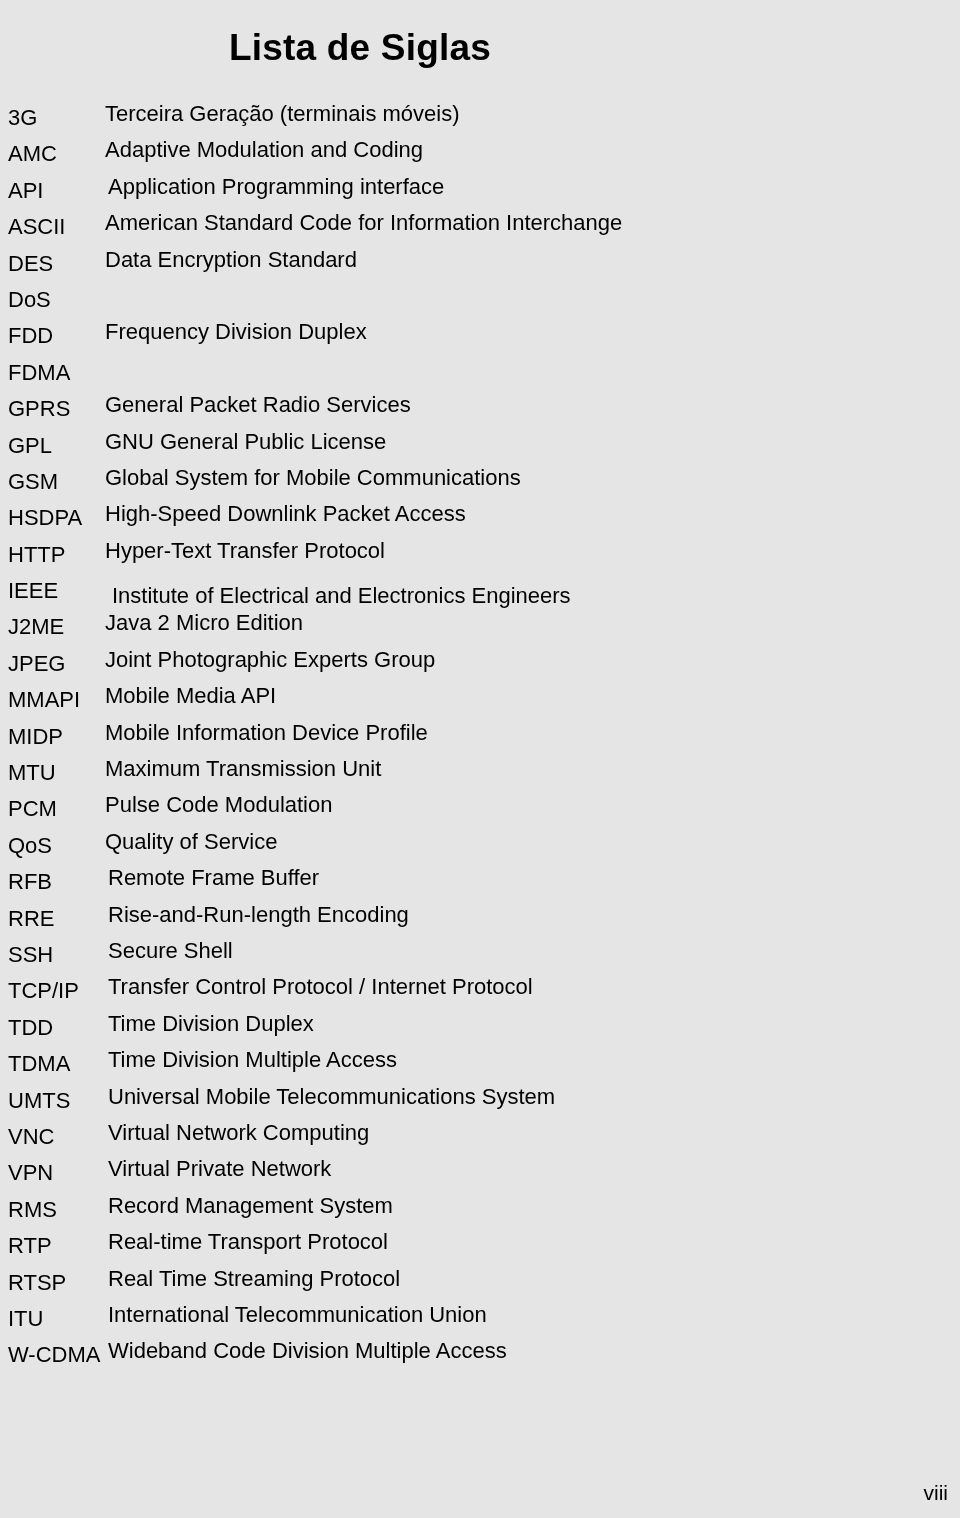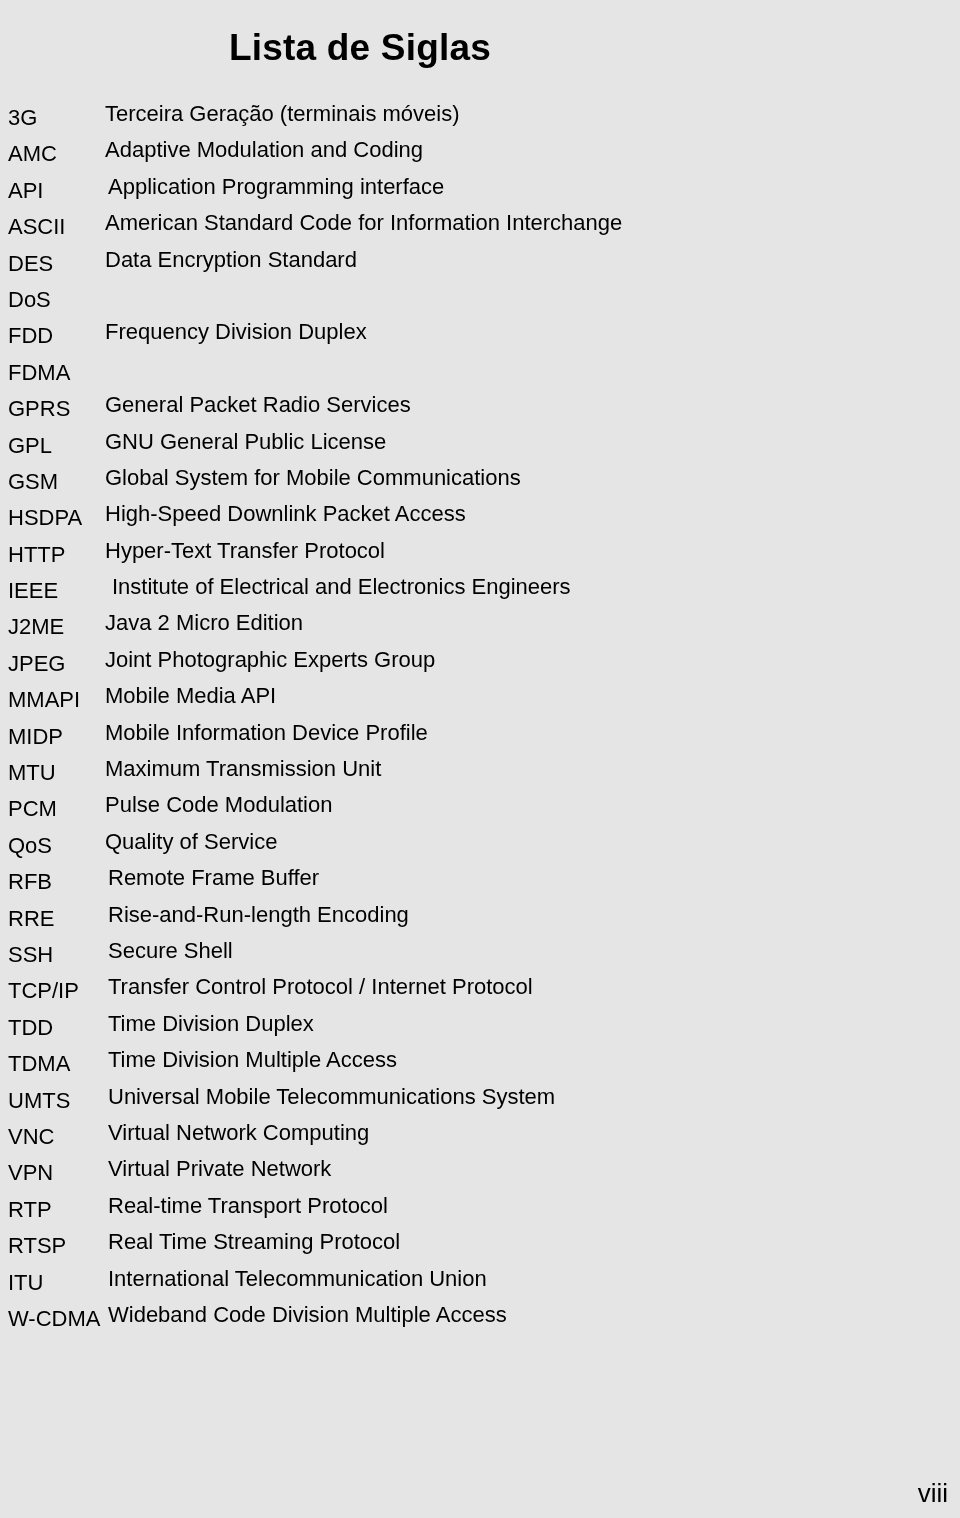--- a/index.html
+++ b/index.html
@@ -75,7 +75,7 @@
 
   
   .acronym-row[data-indent="1"] .acronym-def { left: 108px; }
-  .acronym-row[data-indent="2"] .acronym-def { left: 112px; }
+  .acronym-row[data-indent="2"] .acronym-def { left: 112px; margin-top: 9px; }
 
   
   .page-number {

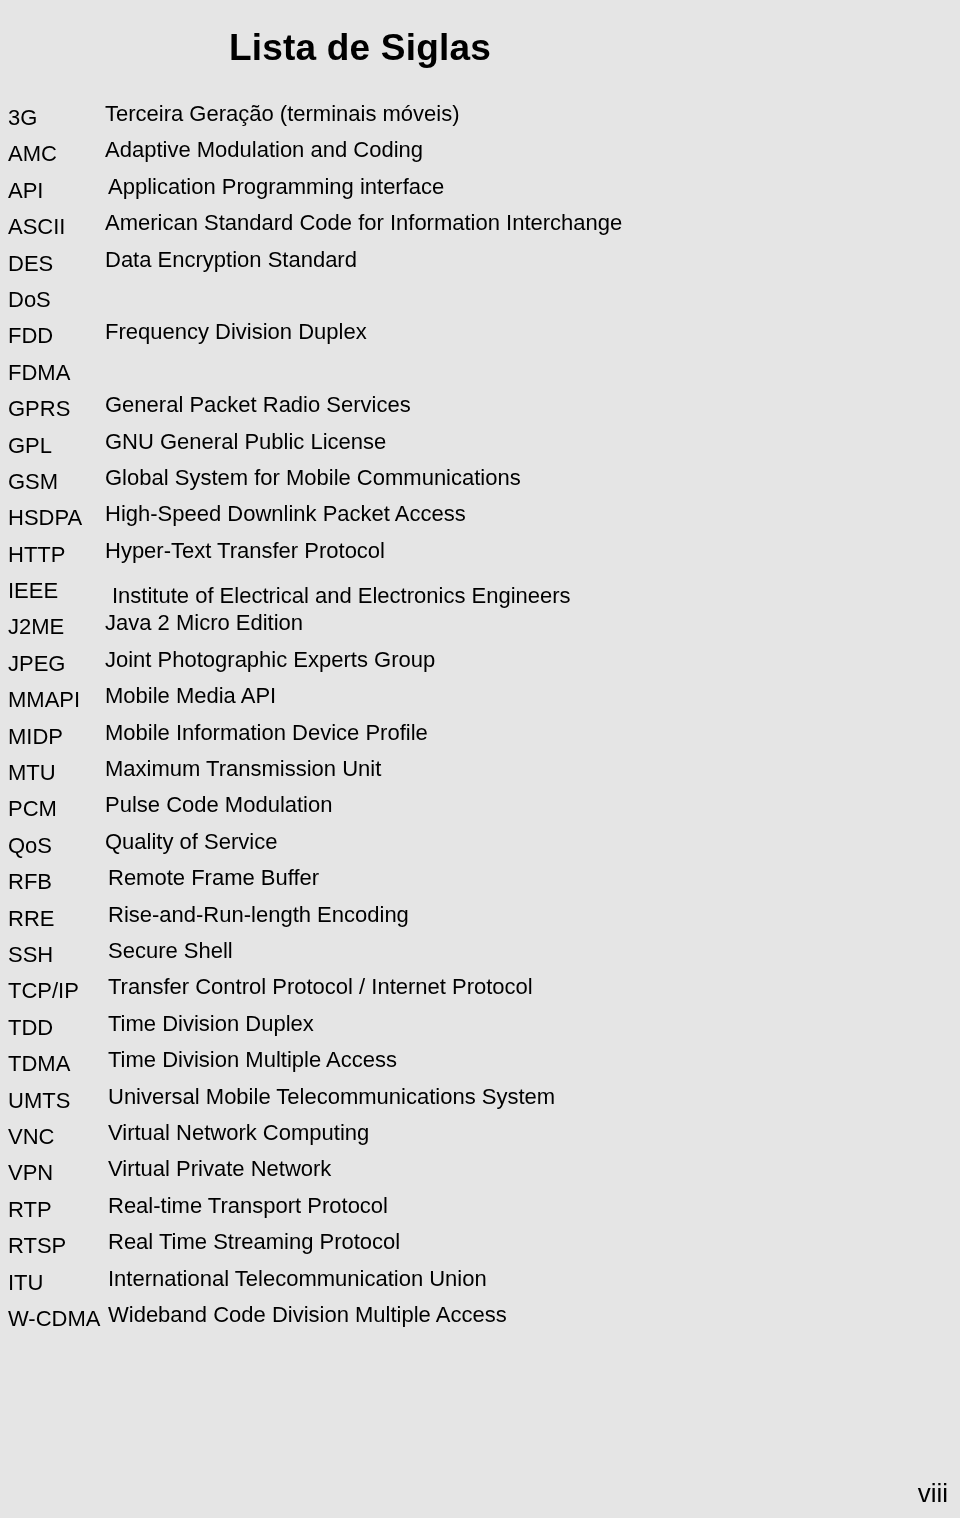--- a/index.html
+++ b/index.html
@@ -214,6 +214,10 @@
         <span class="acronym-def">Virtual Private Network</span>
       </div>
       <div class="acronym-row" data-indent="1">
+        <span class="acronym-term">RMS</span>
+        <span class="acronym-def">Record Management System</span>
+      </div>
+      <div class="acronym-row" data-indent="1">
         <span class="acronym-term">RTP</span>
         <span class="acronym-def">Real-time Transport Protocol</span>
       </div>

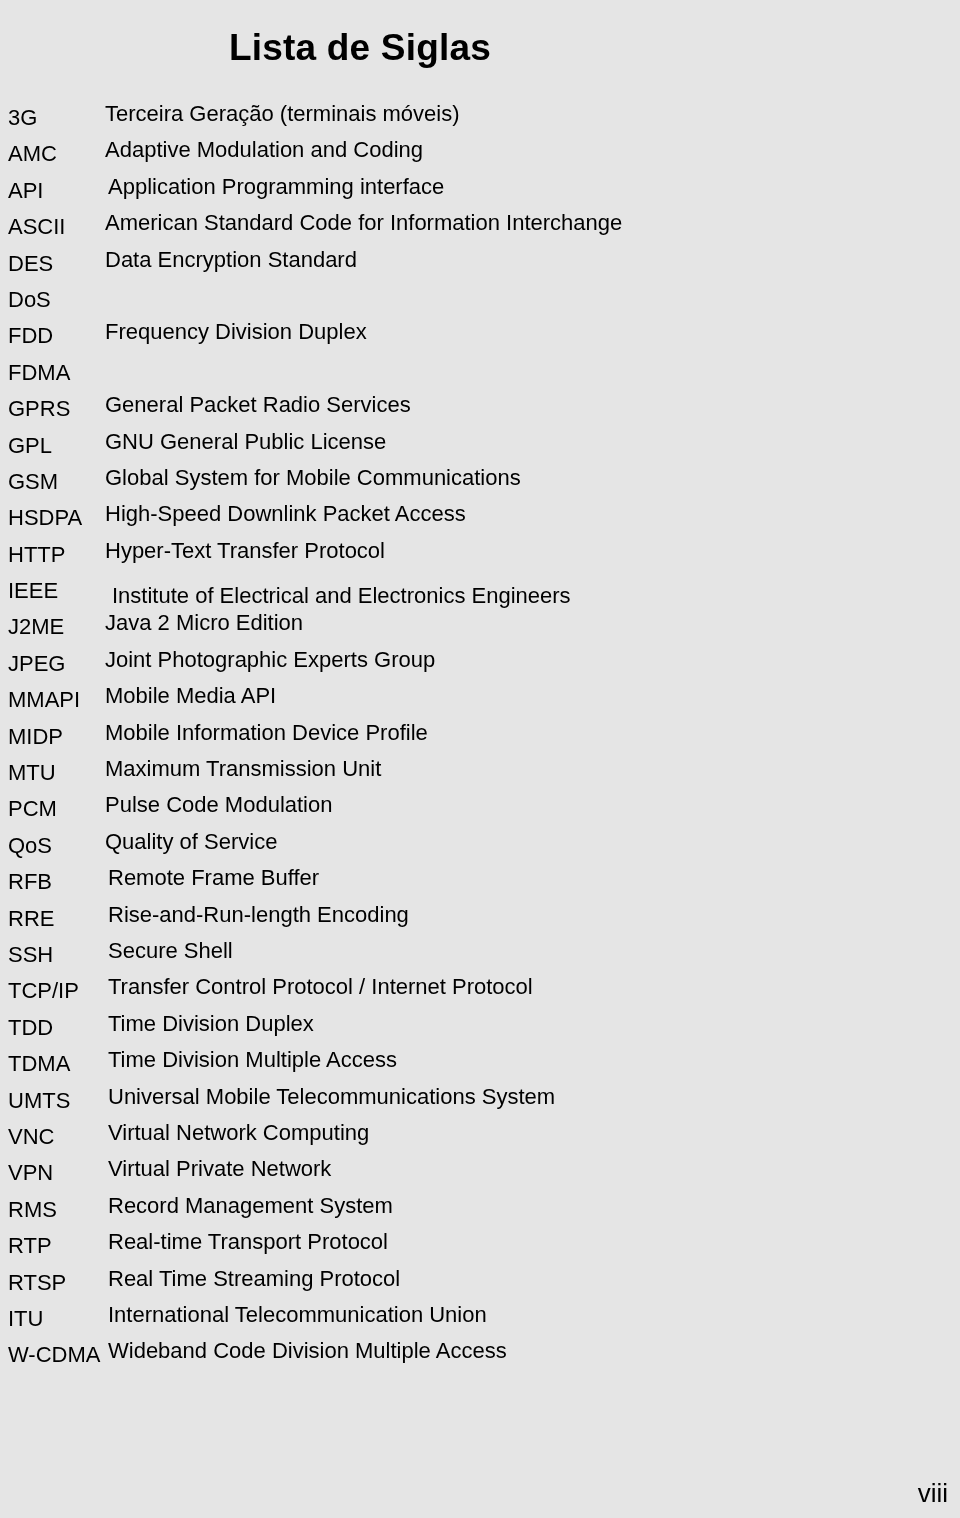--- a/index.html
+++ b/index.html
@@ -82,7 +82,7 @@
     position: absolute;
     right: 12px;
     bottom: 12px;
-    font-size: 26px;
+    font-size: 21px;
     line-height: 26px;
     text-align: left;
   }

